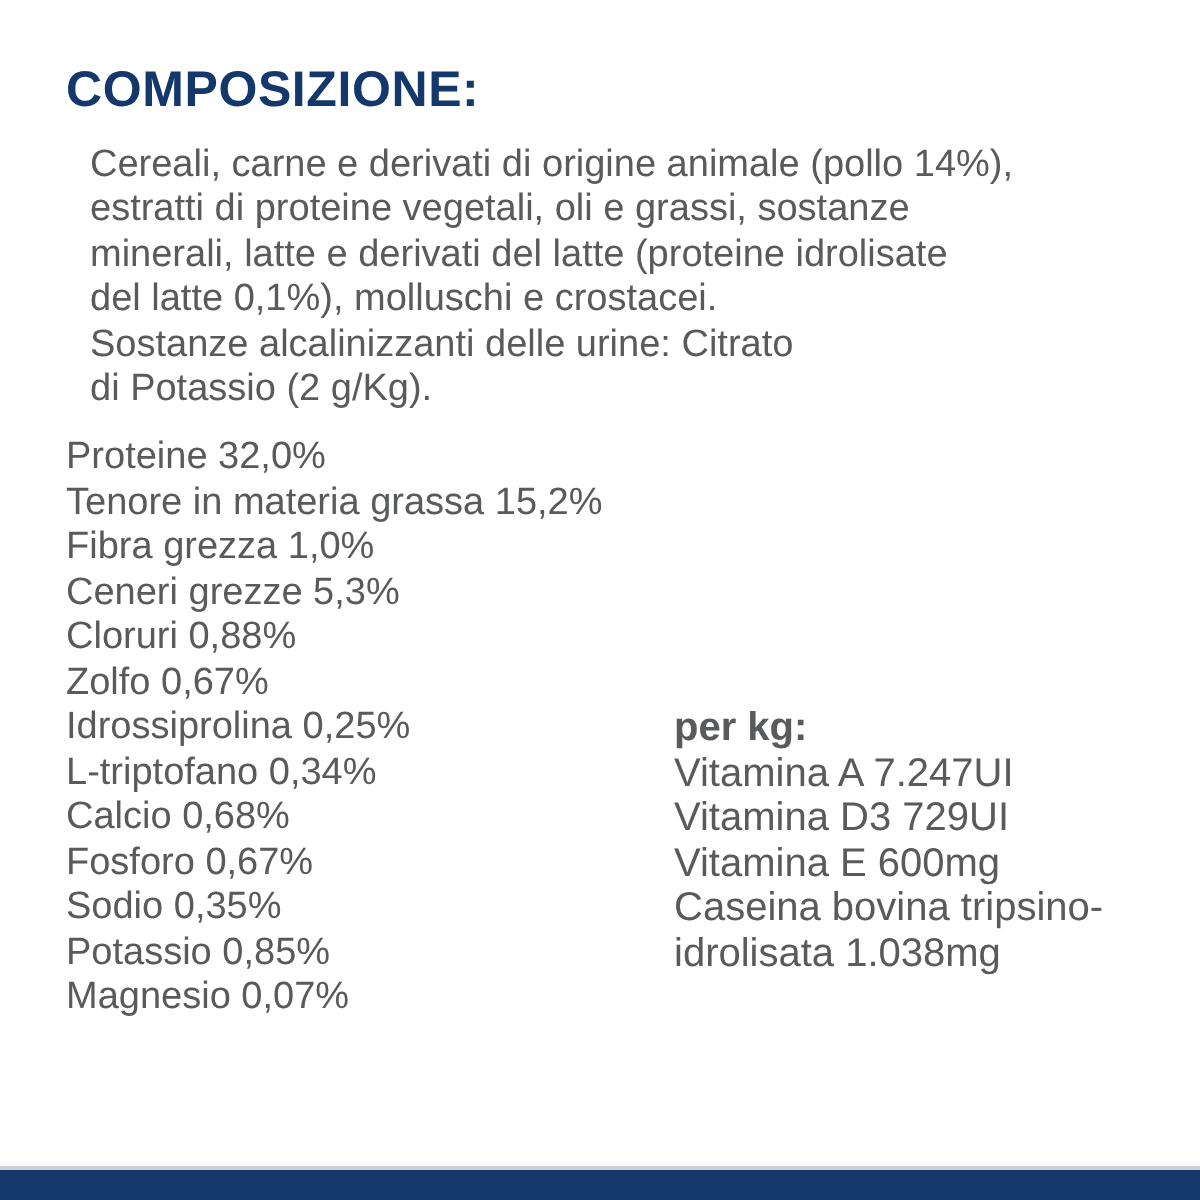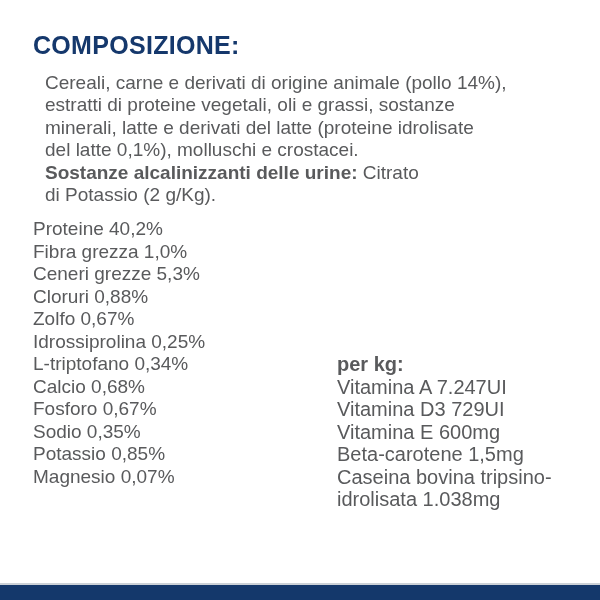--- a/index.html
+++ b/index.html
@@ -33,7 +33,7 @@
     white-space: pre-line;
     color: #595a5c;
   }
-  .b { font-weight: 700; }
+  .b { font-weight: 400; }
   .analytical-wrap { position: relative; }
   .analytical-list .row {
     font-size: 19px;

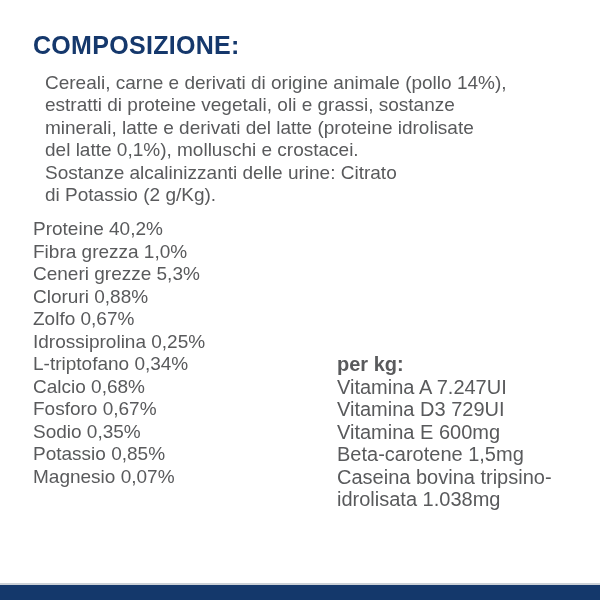--- a/index.html
+++ b/index.html
@@ -80,7 +80,7 @@
 
     <div class="analytical-wrap">
       <div class="analytical-list">
-        <div class="row">Proteine 40,2%</div>
+        <div class="row">Proteine 32,0%</div>
         <div class="row">Fibra grezza 1,0%</div>
         <div class="row">Ceneri grezze 5,3%</div>
         <div class="row">Cloruri 0,88%</div>

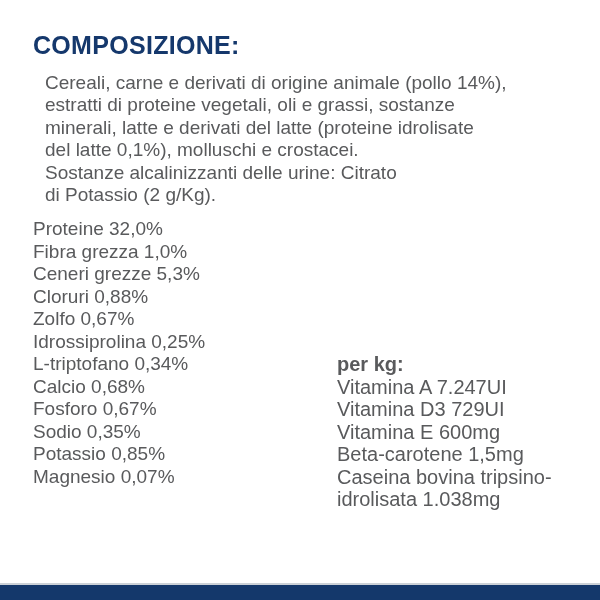--- a/index.html
+++ b/index.html
@@ -81,6 +81,7 @@
     <div class="analytical-wrap">
       <div class="analytical-list">
         <div class="row">Proteine 32,0%</div>
+        <div class="row">Tenore in materia grassa 15,2%</div>
         <div class="row">Fibra grezza 1,0%</div>
         <div class="row">Ceneri grezze 5,3%</div>
         <div class="row">Cloruri 0,88%</div>

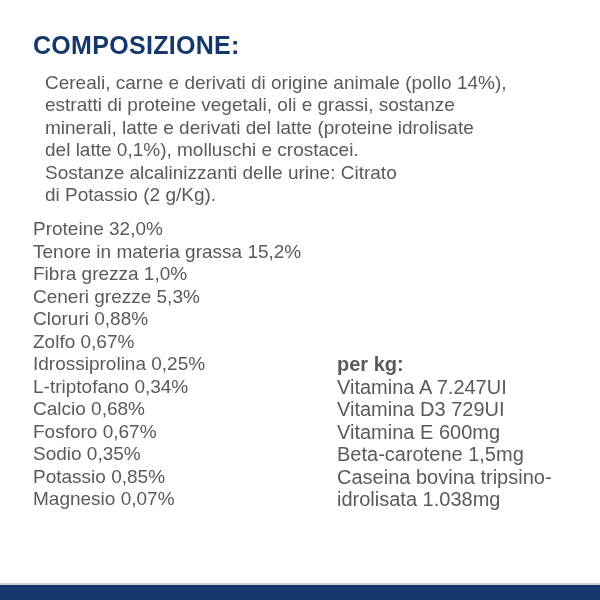--- a/index.html
+++ b/index.html
@@ -100,7 +100,6 @@
         <div class="row">Vitamina A 7.247UI</div>
         <div class="row">Vitamina D3 729UI</div>
         <div class="row">Vitamina E 600mg</div>
-        <div class="row">Beta-carotene 1,5mg</div>
         <div class="row">Caseina bovina tripsino-
 idrolisata 1.038mg</div>
       </div>

